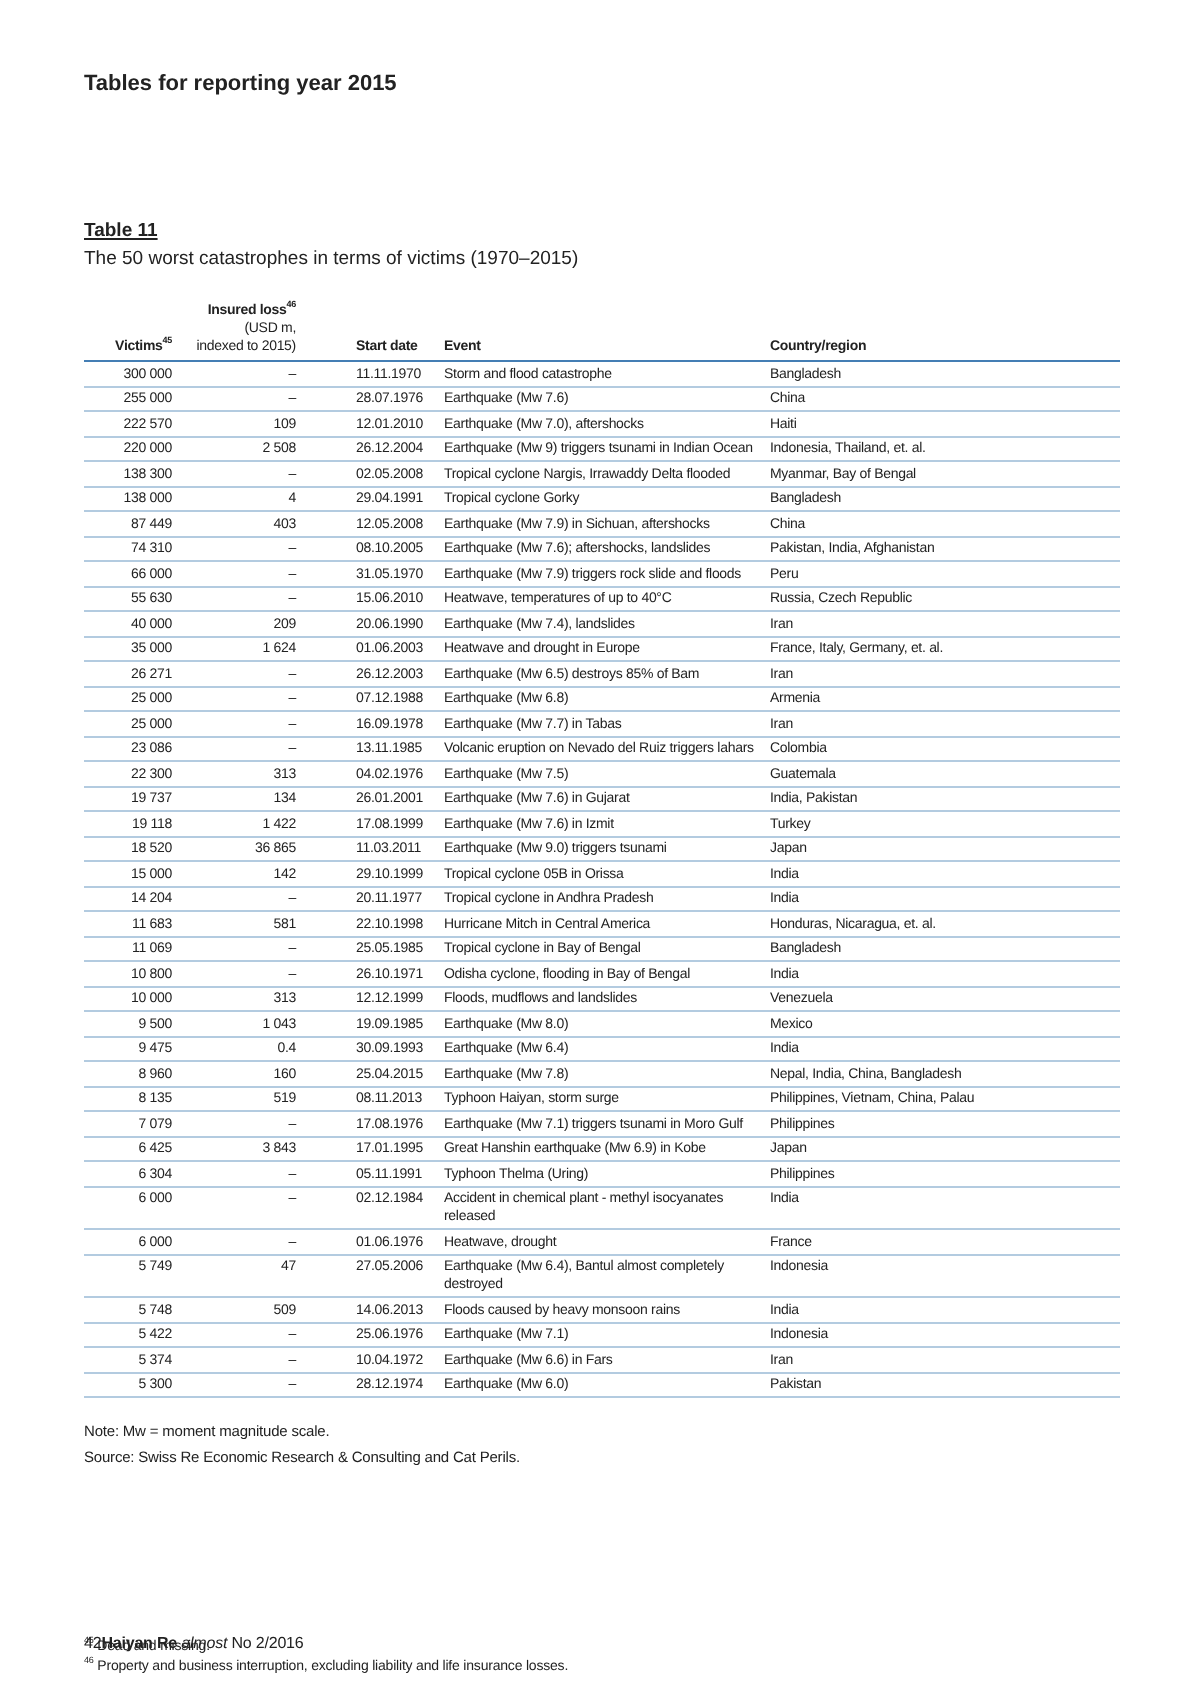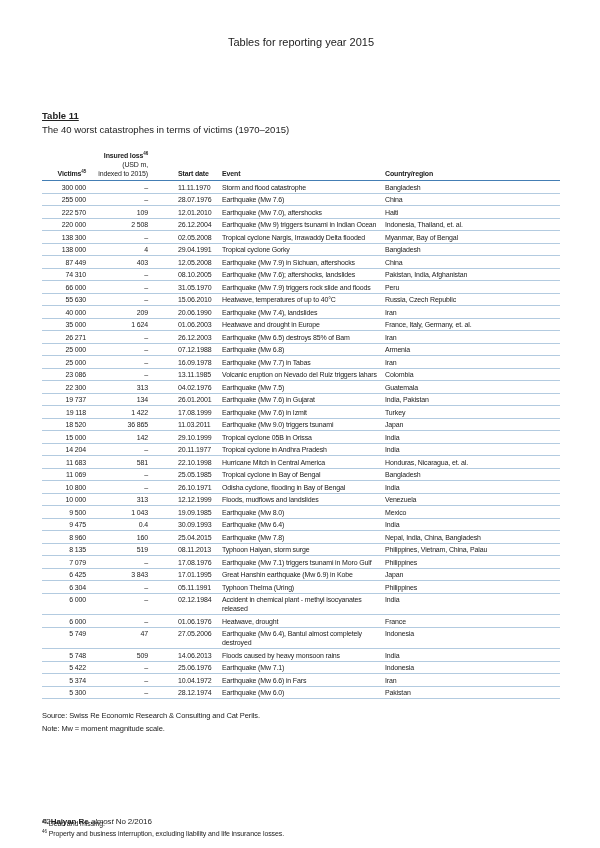--- a/index.html
+++ b/index.html
@@ -13,7 +13,7 @@
     padding:36px 40px 0 42px;
     overflow:hidden;
   }
-  .section-title{font-size:11px;font-weight:normal;letter-spacing:0;text-align:center;}
+  .section-title{font-size:11px;font-weight:bold;letter-spacing:0;}
   .table-label{font-size:9.5px;font-weight:bold;margin-top:62px;text-decoration:underline;}
   .table-caption{font-size:9.5px;margin-top:3px;}
   .cat-table{margin-top:16px;font-size:7px;letter-spacing:-0.15px;}

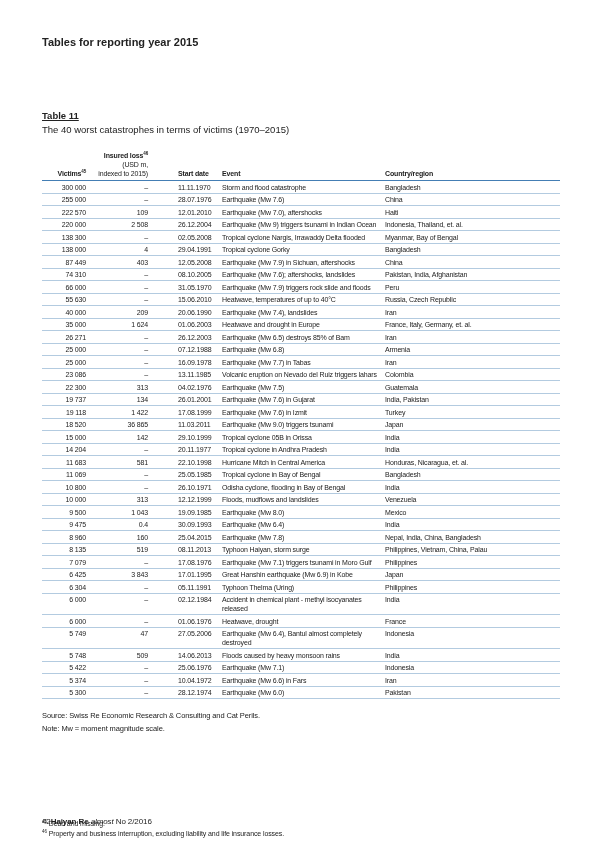--- a/index.html
+++ b/index.html
@@ -57,7 +57,7 @@
   <div class="section-title">Tables for reporting year 2015</div>
 
   <div class="table-label">Table 11</div>
-  <div class="table-caption">The 40 worst catastrophes in terms of victims (1970–2015)</div>
+  <div class="table-caption">The 50 worst catastrophes in terms of victims (1970–2015)</div>
 
   <div class="cat-table">
     <div class="grid-row thead">

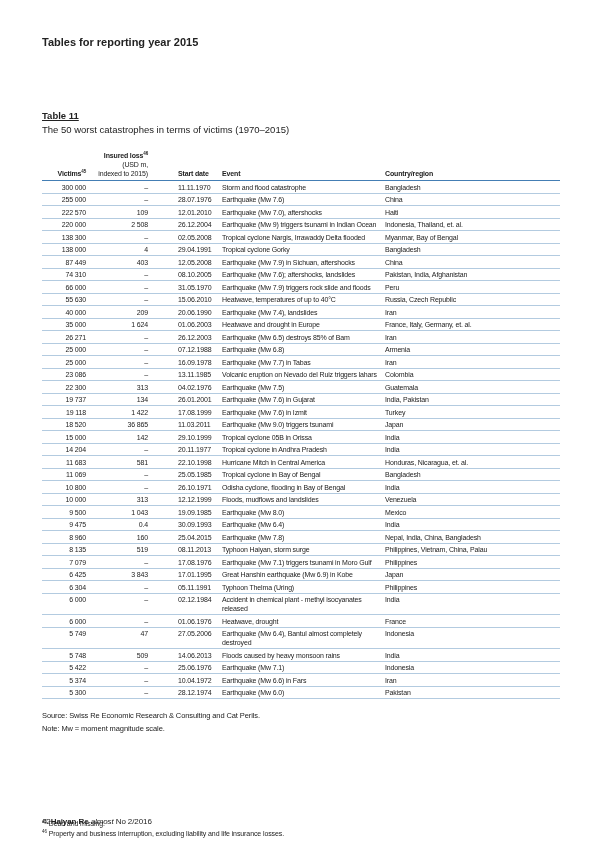--- a/index.html
+++ b/index.html
@@ -362,8 +362,8 @@
   </div>
 
   <div class="note-block">
+    <div>Note: Mw = moment magnitude scale.</div>
     <div>Source: Swiss Re Economic Research &amp; Consulting and Cat Perils.</div>
-    <div>Note: Mw = moment magnitude scale.</div>
   </div>
 
   <div class="footnotes">

